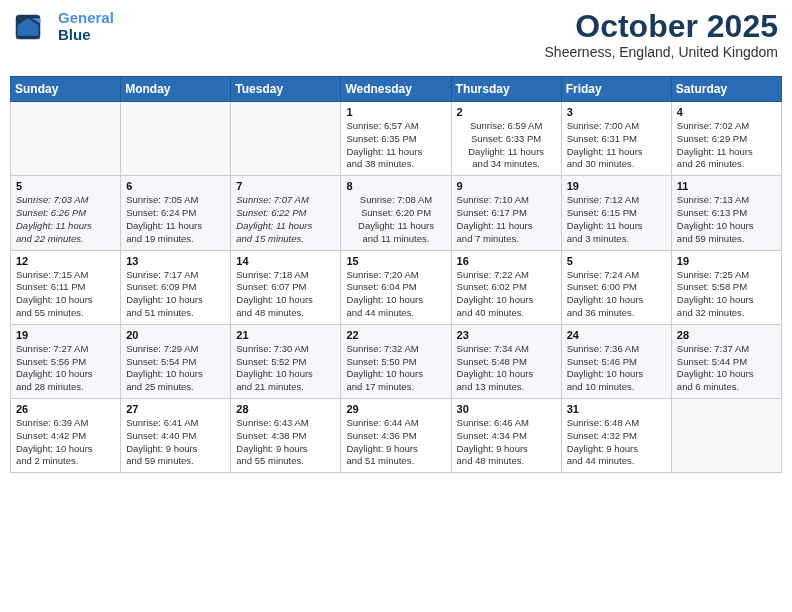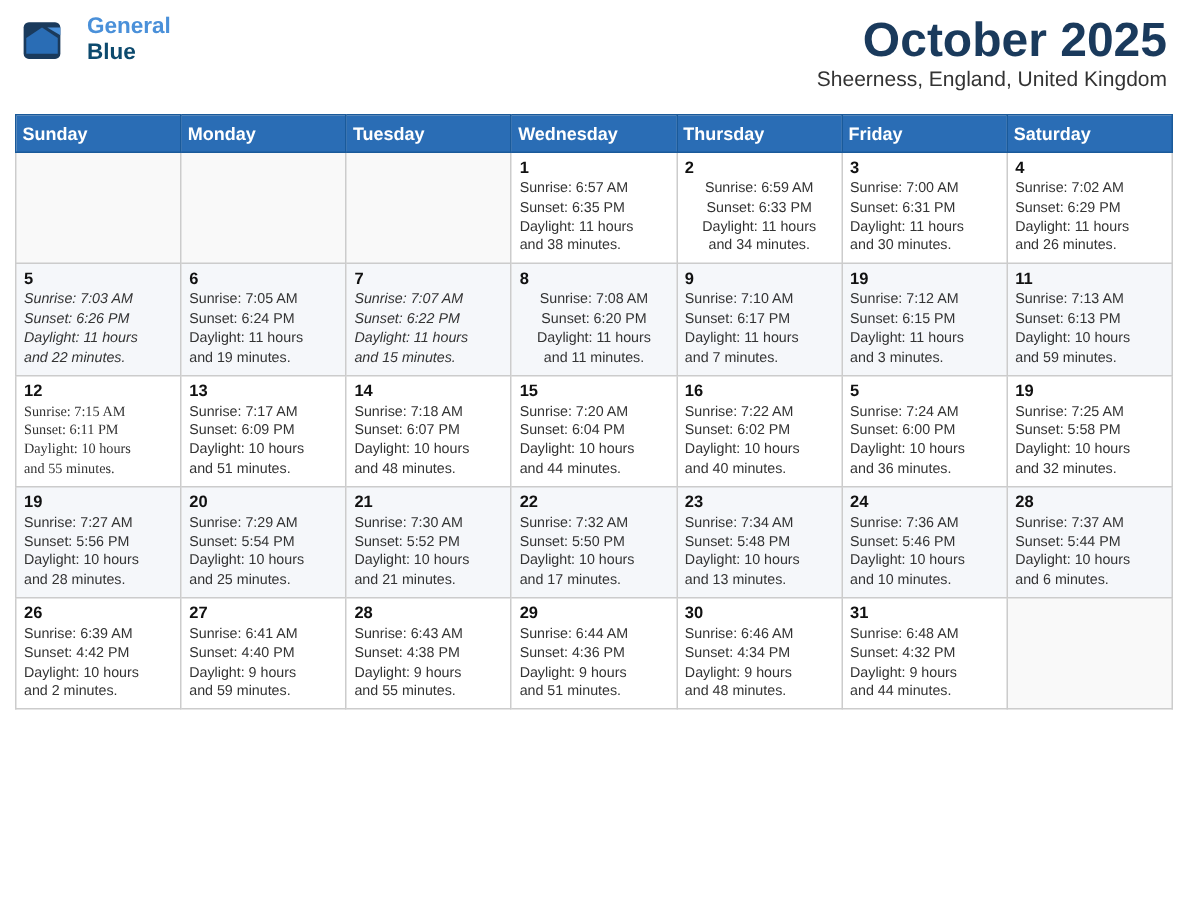--- a/index.html
+++ b/index.html
@@ -211,7 +211,7 @@
       <tr>
         <td>
           <div class="day-number">12</div>
-          <div class="day-info" style="white-space: pre-line; font-family: Liberation Serif, serif;">Sunrise: 7:15 AM
+          <div class="day-info" style="white-space: pre-line;">Sunrise: 7:15 AM
 Sunset: 6:11 PM
 Daylight: 10 hours
 and 55 minutes.</div>

